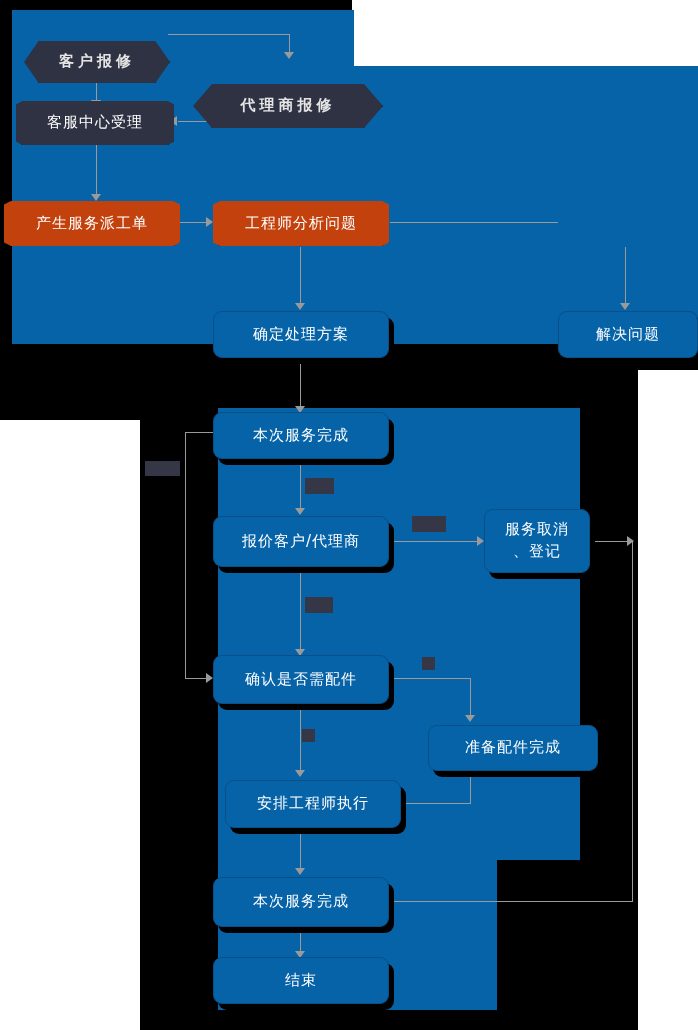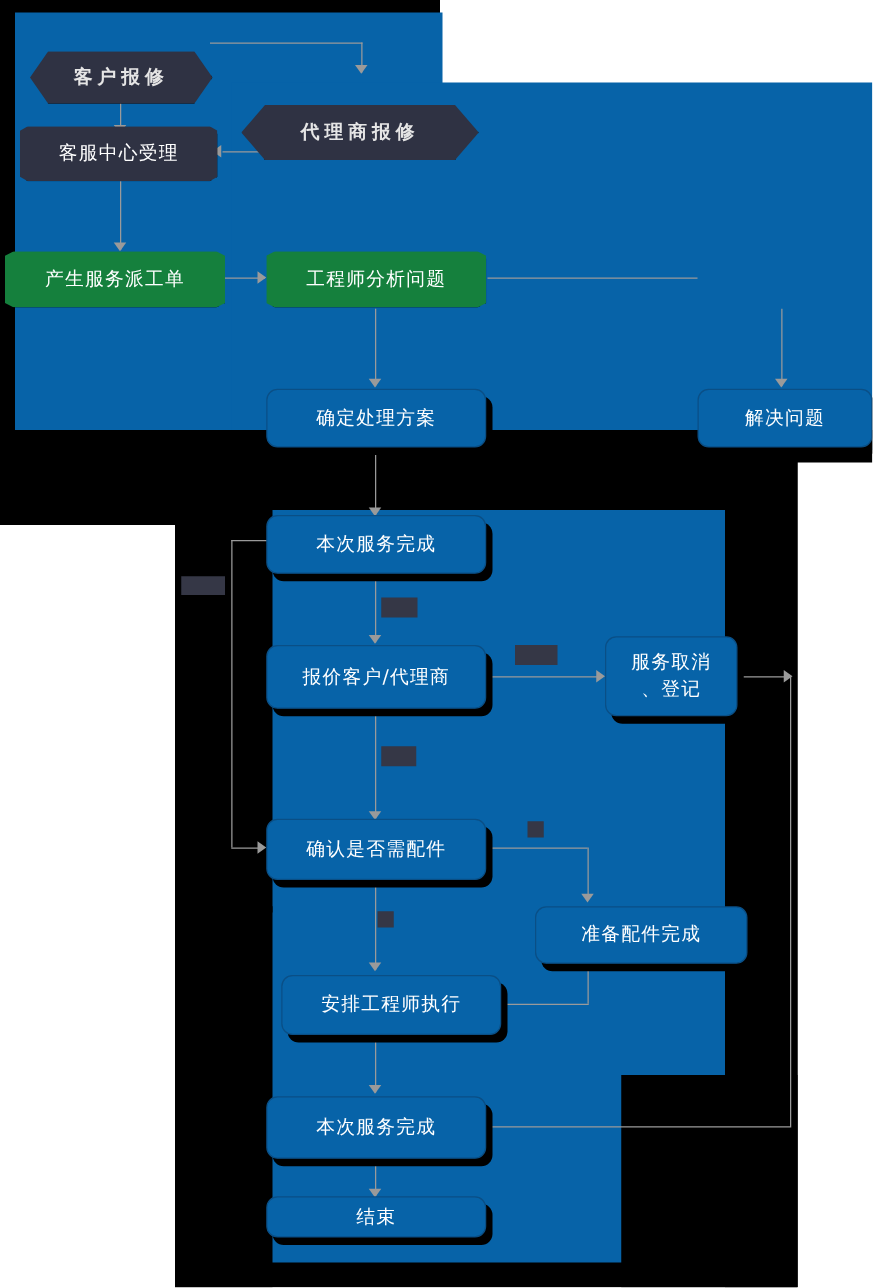--- a/index.html
+++ b/index.html
@@ -56,7 +56,7 @@
 
   
   .banner{
-    background:#15803d;
+    background:#c2410c;
     box-shadow:5px 6px 0 0 #000000;
     clip-path:polygon(0% 8%,4% 0%,96% 0%,100% 8%,100% 92%,96% 100%,4% 100%,0% 92%);
   }

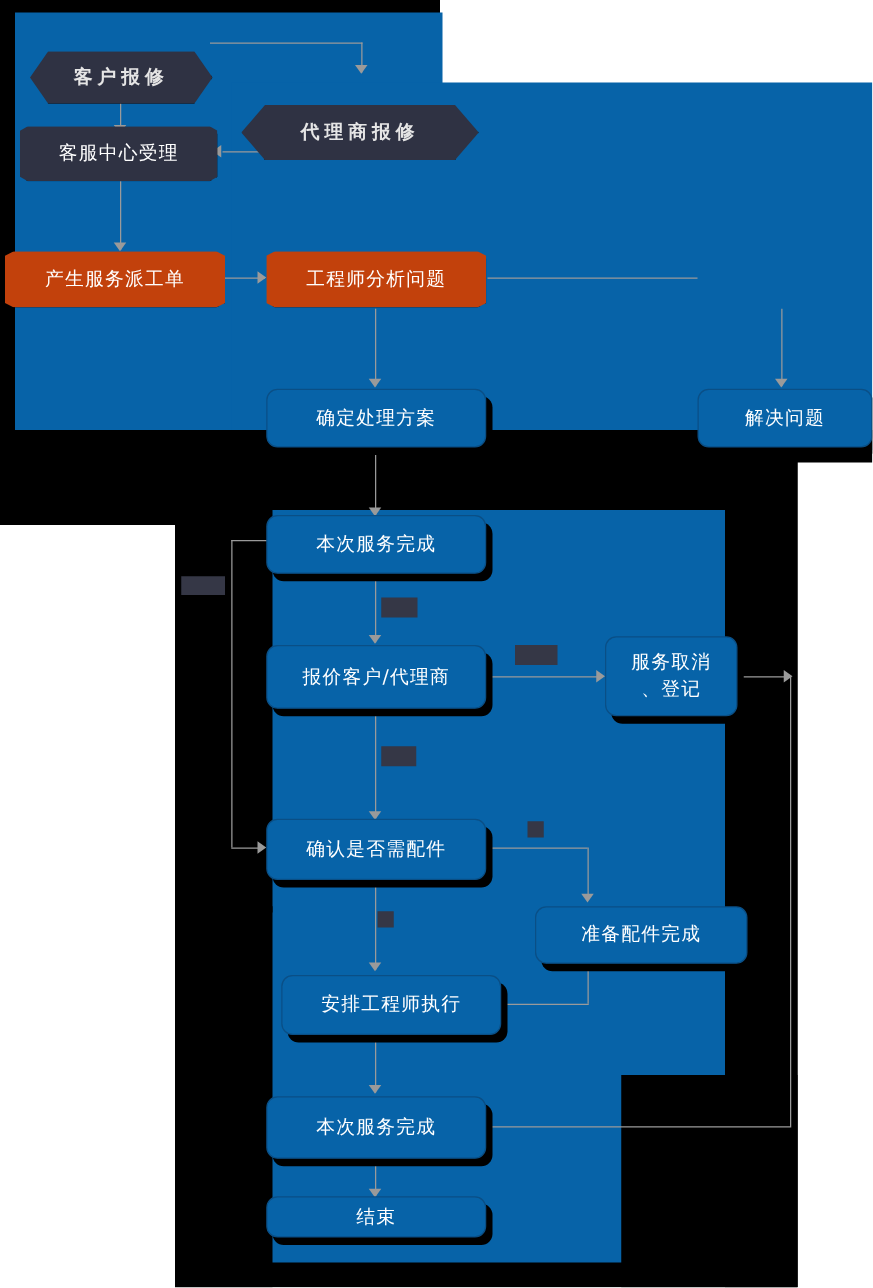--- a/index.html
+++ b/index.html
@@ -227,7 +227,7 @@
     <span>本次服务完成</span>
   </div>
 
-  <div class="node proc" style="left:213px;top:957px;width:176px;height:33px;">
+  <div class="node proc" style="left:213px;top:957px;width:176px;height:47px;">
     <span>结束</span>
   </div>
 

